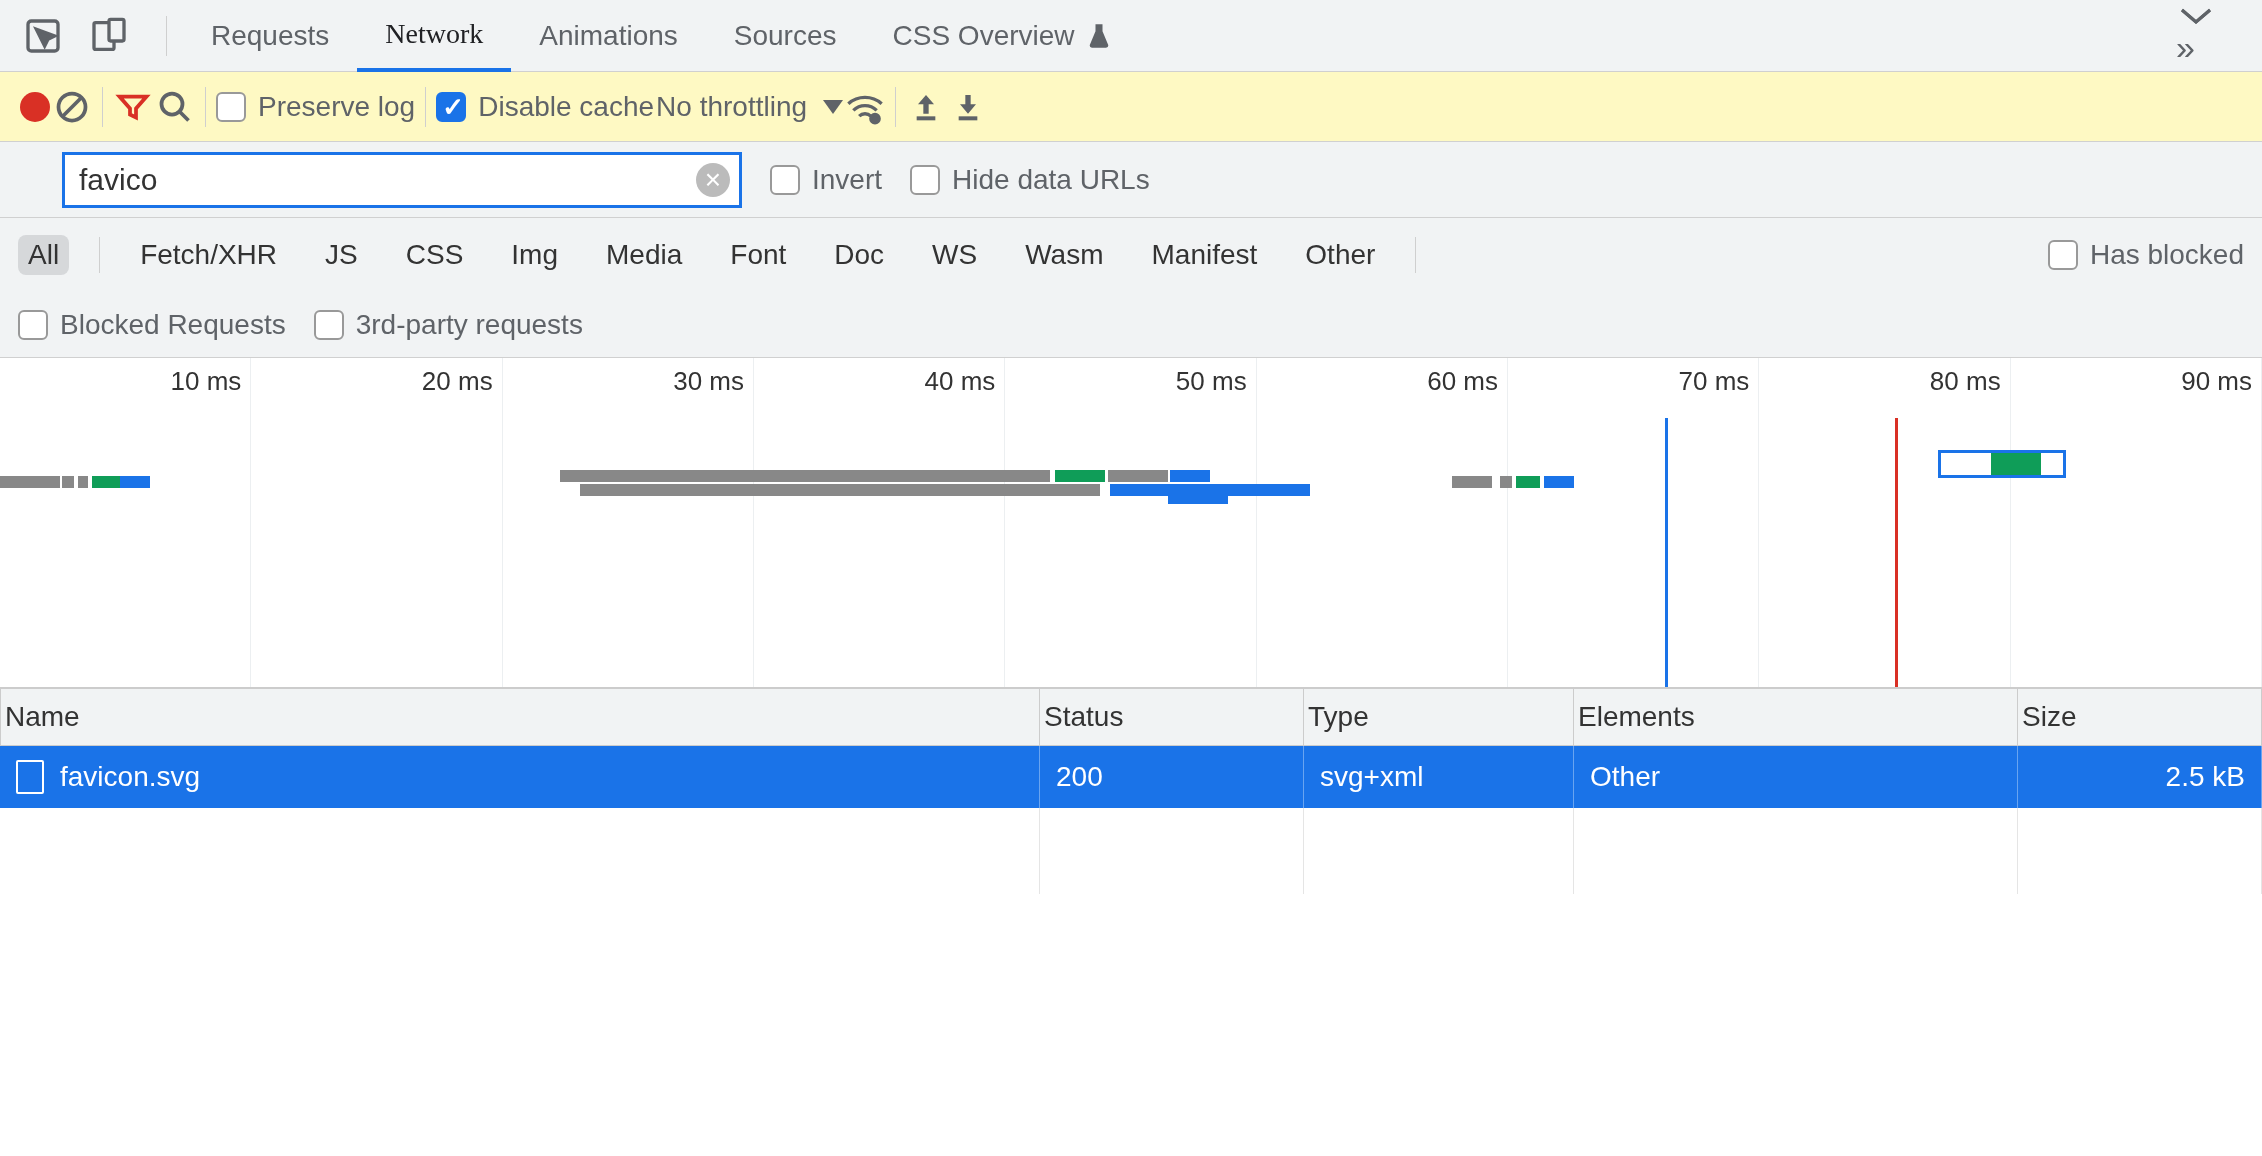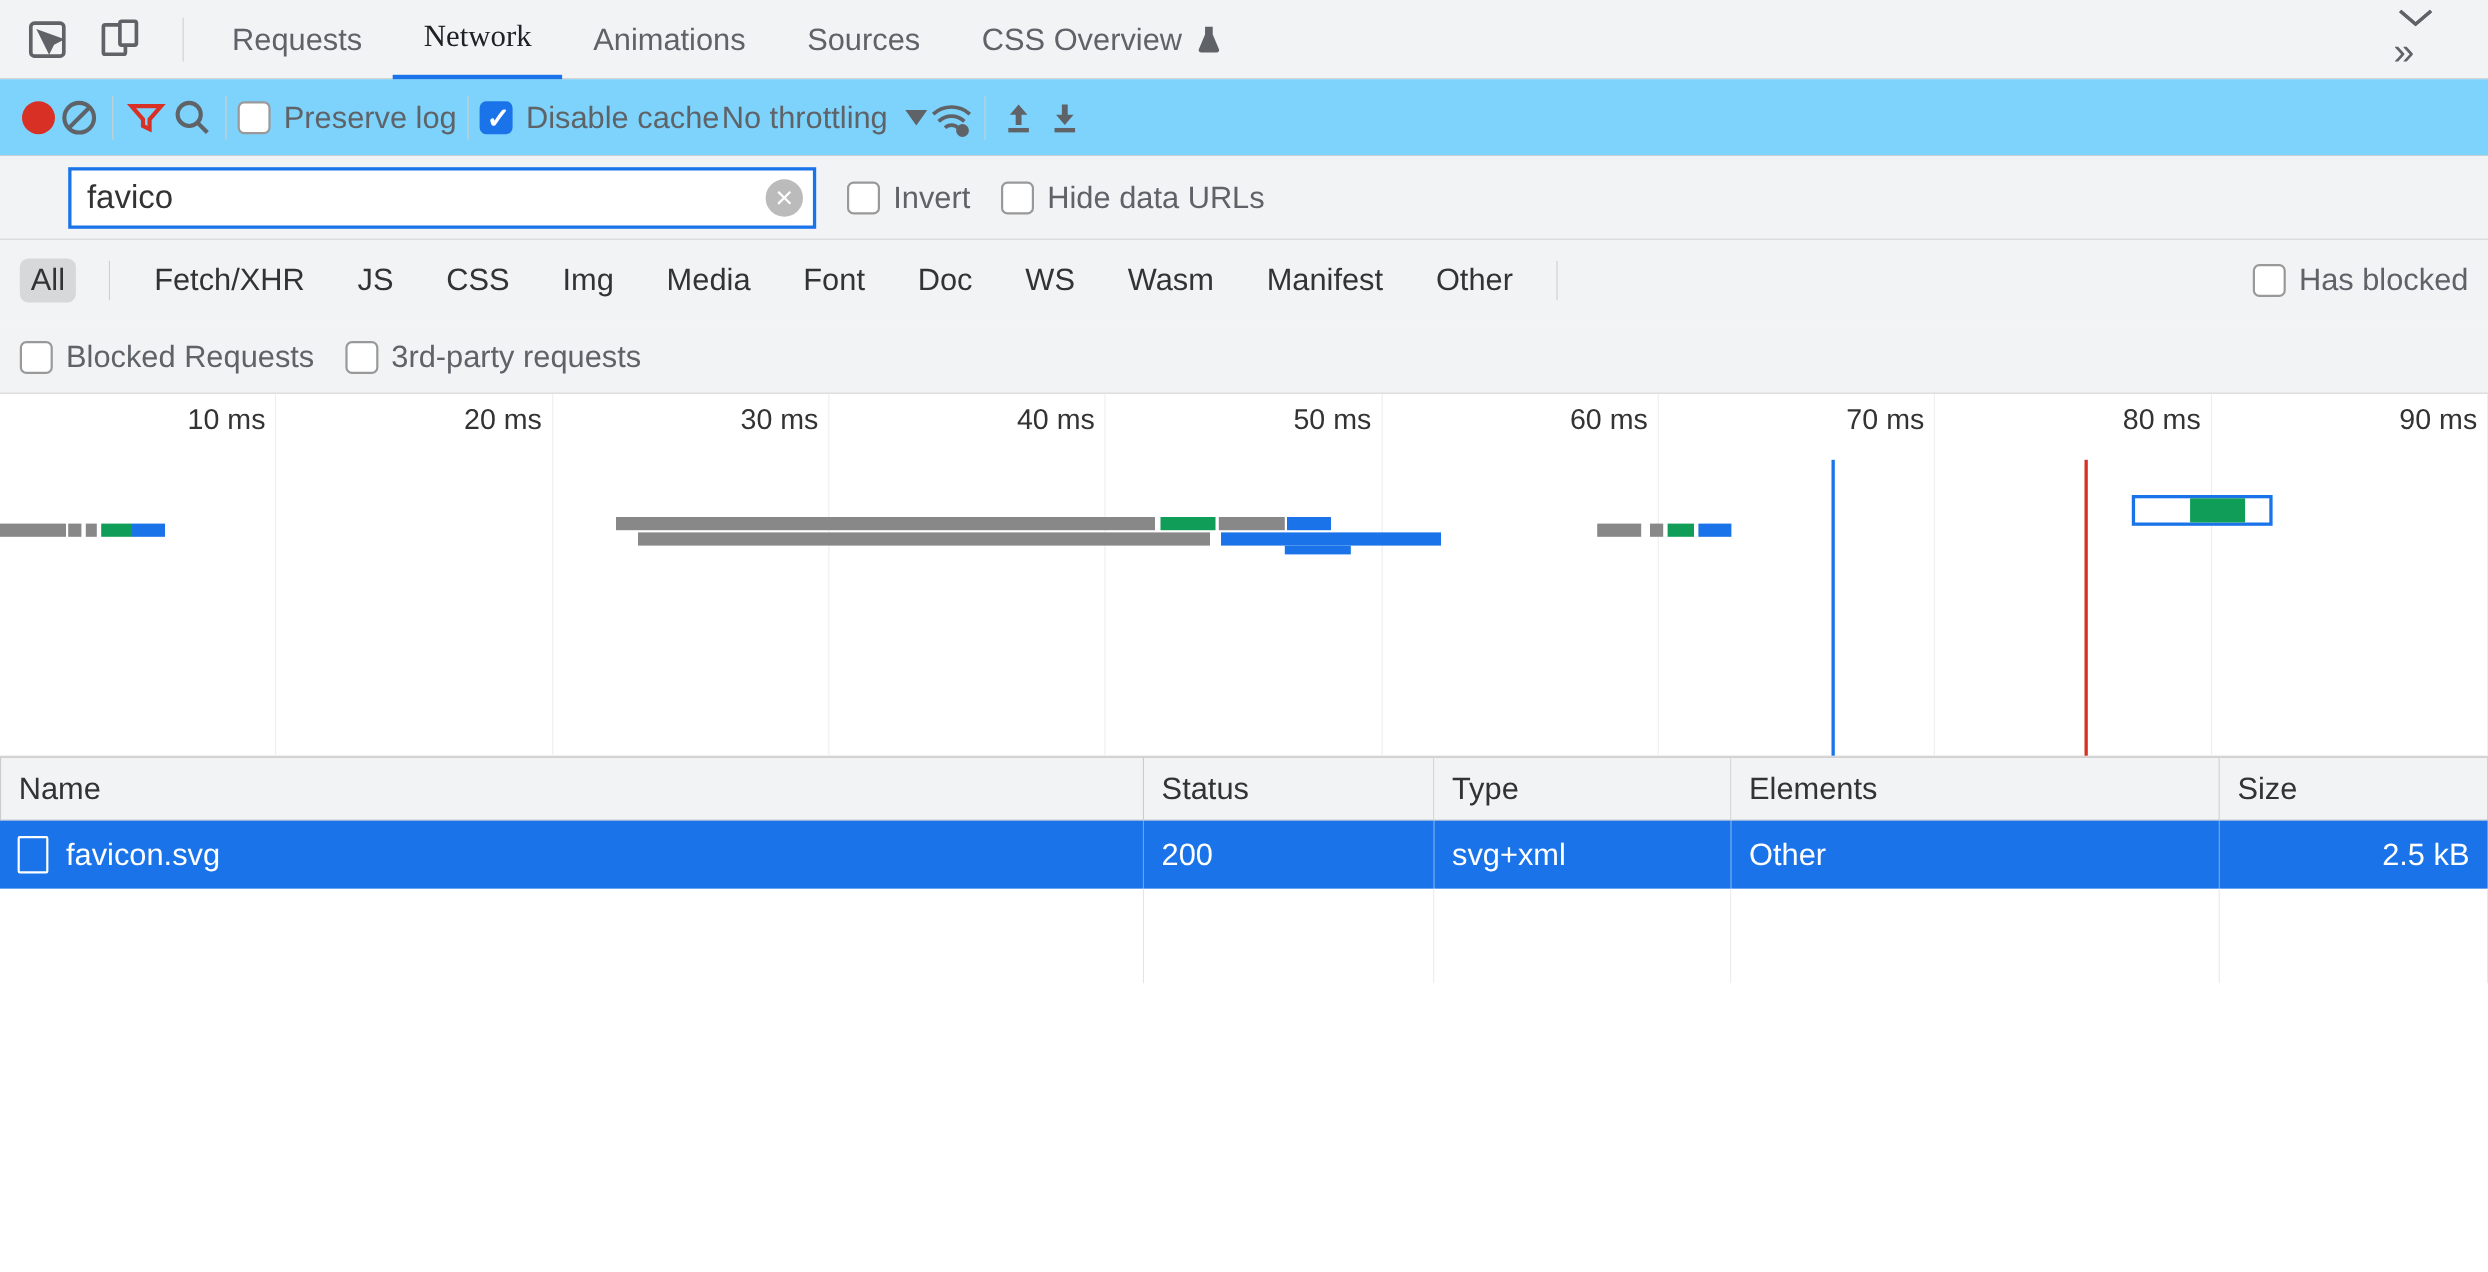--- a/index.html
+++ b/index.html
@@ -15,7 +15,7 @@
 .flask { margin-left: 10px; }
 
 
-.toolbar { display: flex; align-items: center; height: 70px; background: #7dd3fc; border-bottom: 1px solid #d0d0d0; padding: 0 20px; gap: 2px; }
+.toolbar { display: flex; align-items: center; height: 70px; background: #fef9c3; border-bottom: 1px solid #d0d0d0; padding: 0 20px; gap: 2px; }
 .record-dot { width: 30px; height: 30px; border-radius: 50%; background: #d93025; }
 .tool-icon { color: #5f6368; display:flex; align-items:center; justify-content:center; width:40px; height:40px;}
 .tool-sep { width: 1px; height: 40px; background: #cfcfcf; margin: 0 8px; }

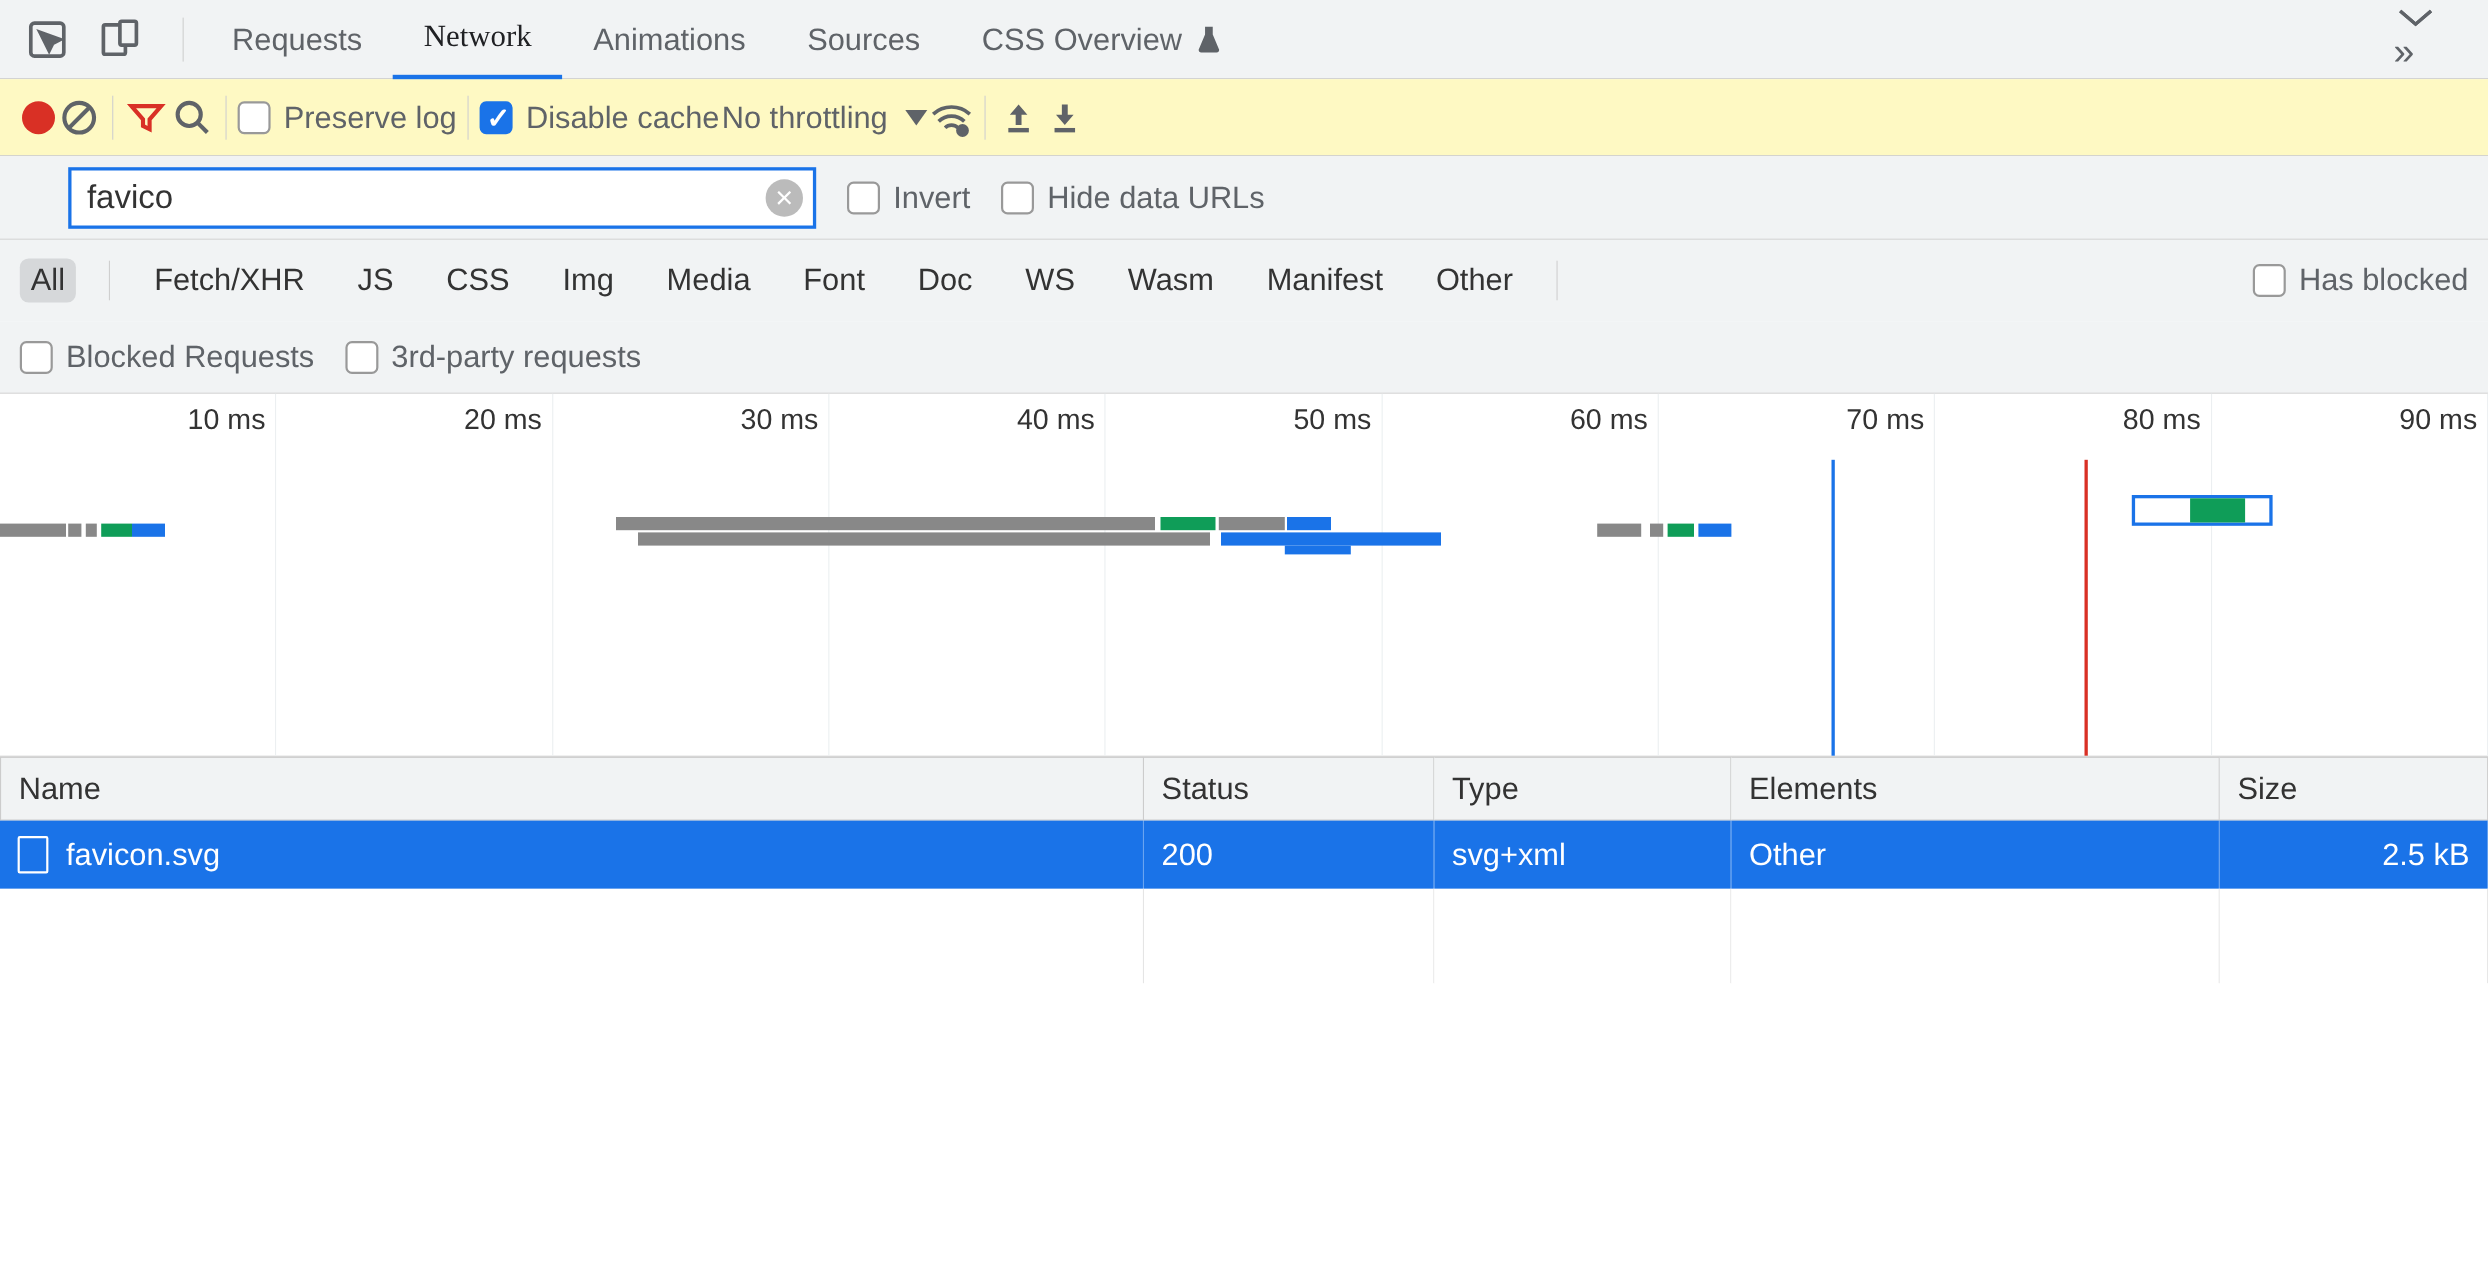--- a/index.html
+++ b/index.html
@@ -55,7 +55,7 @@
 
 
 .nettable { display:grid; grid-template-columns: 1040px 264px 270px 444px 244px; }
-.th { background:#f1f3f4; border:1px solid #ccc; border-left:none; padding: 12px 16px; color:#333; font-weight:400;}
+.th { background:#f1f3f4; border:1px solid #ccc; border-left:none; padding: 12px 4px; color:#333; font-weight:400;}
 .th:first-child{border-left:1px solid #ccc;}
 .td { background:#1a73e8; color:#fff; border-right:1px solid rgba(255,255,255,.35); padding: 14px 16px; display:flex; align-items:center; gap:16px;}
 .td.size{justify-content:flex-end;}

